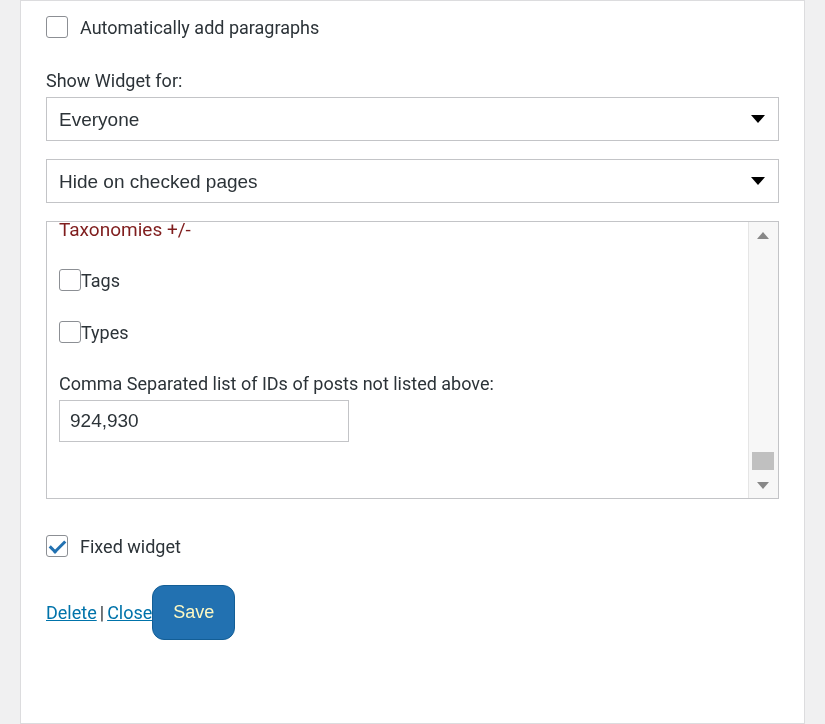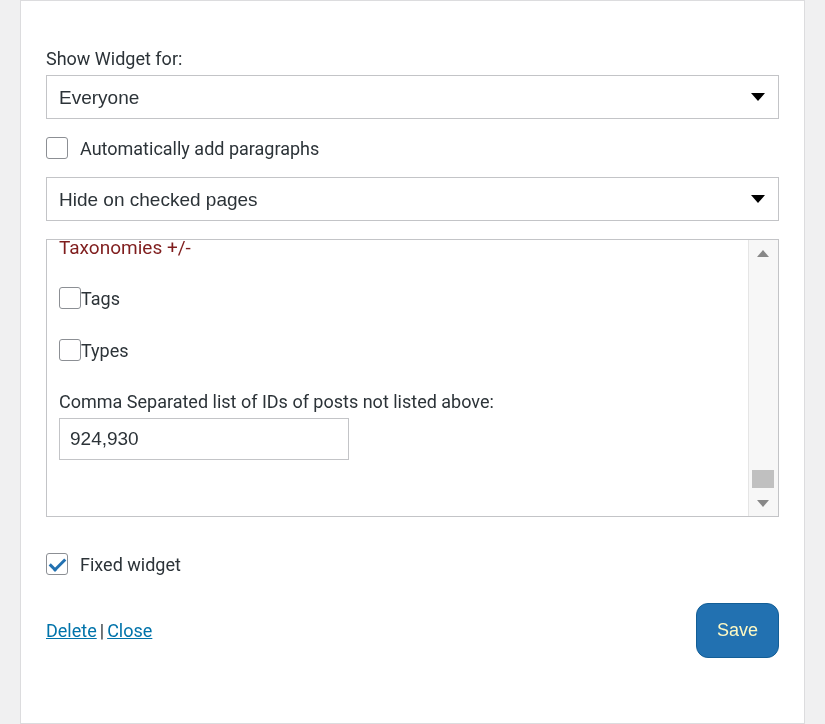--- a/index.html
+++ b/index.html
@@ -215,6 +215,11 @@
 
 <div class="widget-content">
 
+  <div class="form-row checkbox-row">
+    <input type="checkbox" style="">
+    <span class="checkbox-label">Automatically add paragraphs</span>
+  </div>
+
   <div class="form-row" style="margin-top:32px;">
     <label class="field-label">Show Widget for:</label>
     <div class="select-wrapper gap-sm">
@@ -225,11 +230,6 @@
     </div>
   </div>
 
-  <div class="form-row checkbox-row">
-    <input type="checkbox" style="">
-    <span class="checkbox-label">Automatically add paragraphs</span>
-  </div>
-
   <div class="form-row">
     <div class="select-wrapper">
       <select>

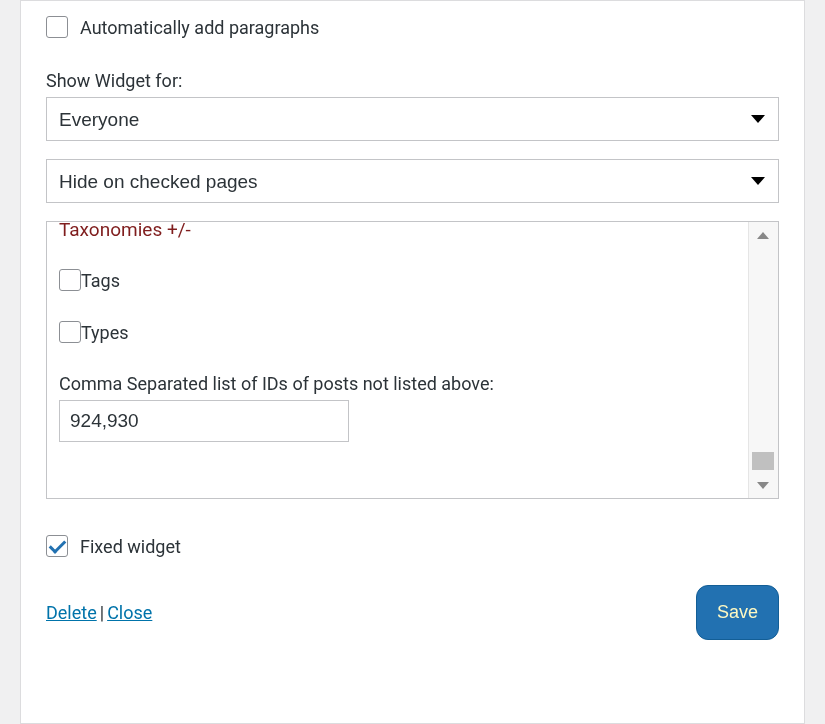--- a/index.html
+++ b/index.html
@@ -183,7 +183,6 @@
     }
     .actions-row {
       display: flex;
-      justify-content: space-between;
       align-items: center;
       margin-top: 28px;
     }

